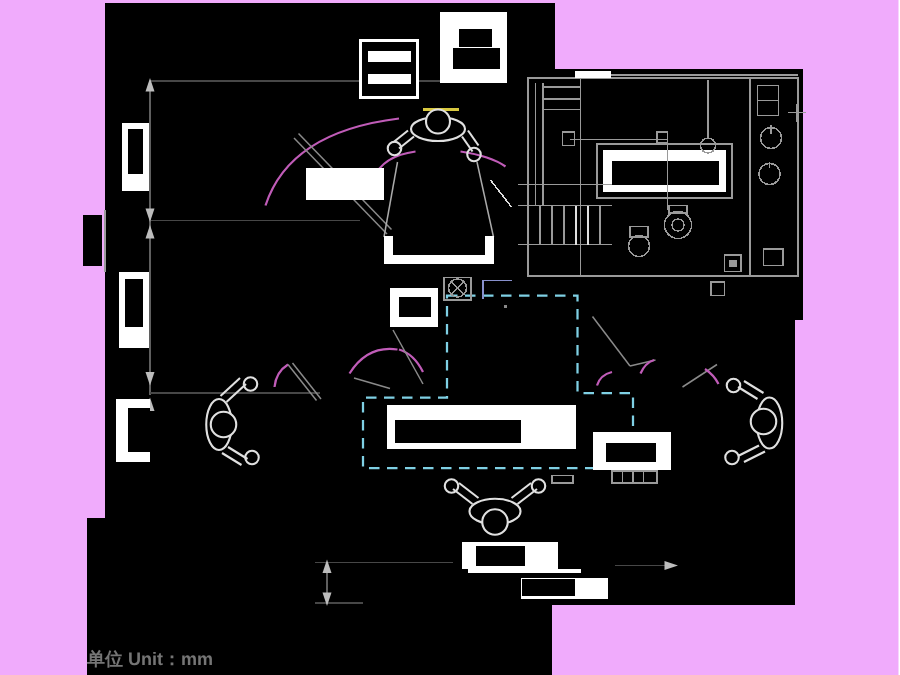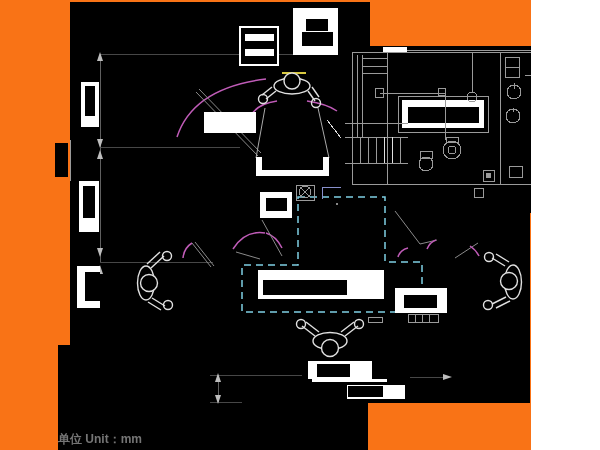--- a/index.html
+++ b/index.html
@@ -3,7 +3,7 @@
 <meta charset="utf-8">
 <style>
   html,body{margin:0;padding:0;background:#ffffff;}
-  #stage{position:relative;width:531px;height:450px;background:#f97316;overflow:hidden;
+  #stage{position:relative;width:599px;height:450px;background:#f0abfc;overflow:hidden;
          font-family:"Liberation Sans","DejaVu Sans",sans-serif;}
   svg{position:absolute;left:0;top:0;display:block;}
   .crisp{shape-rendering:crispEdges;}

